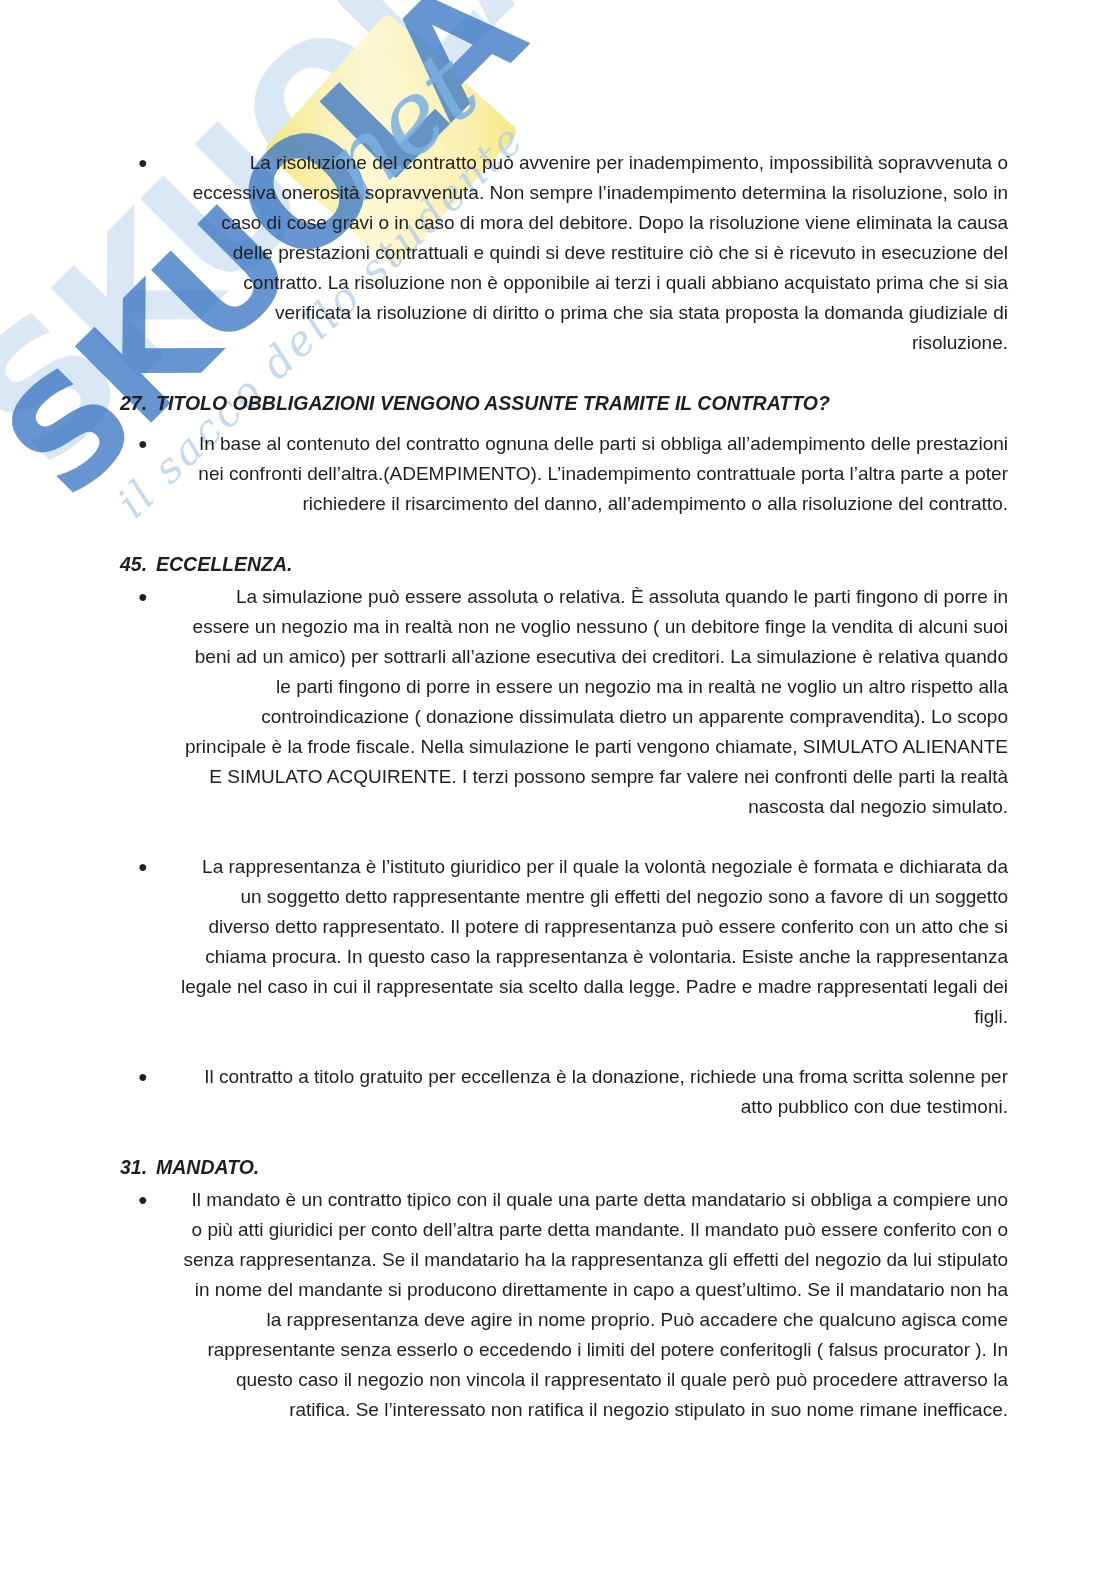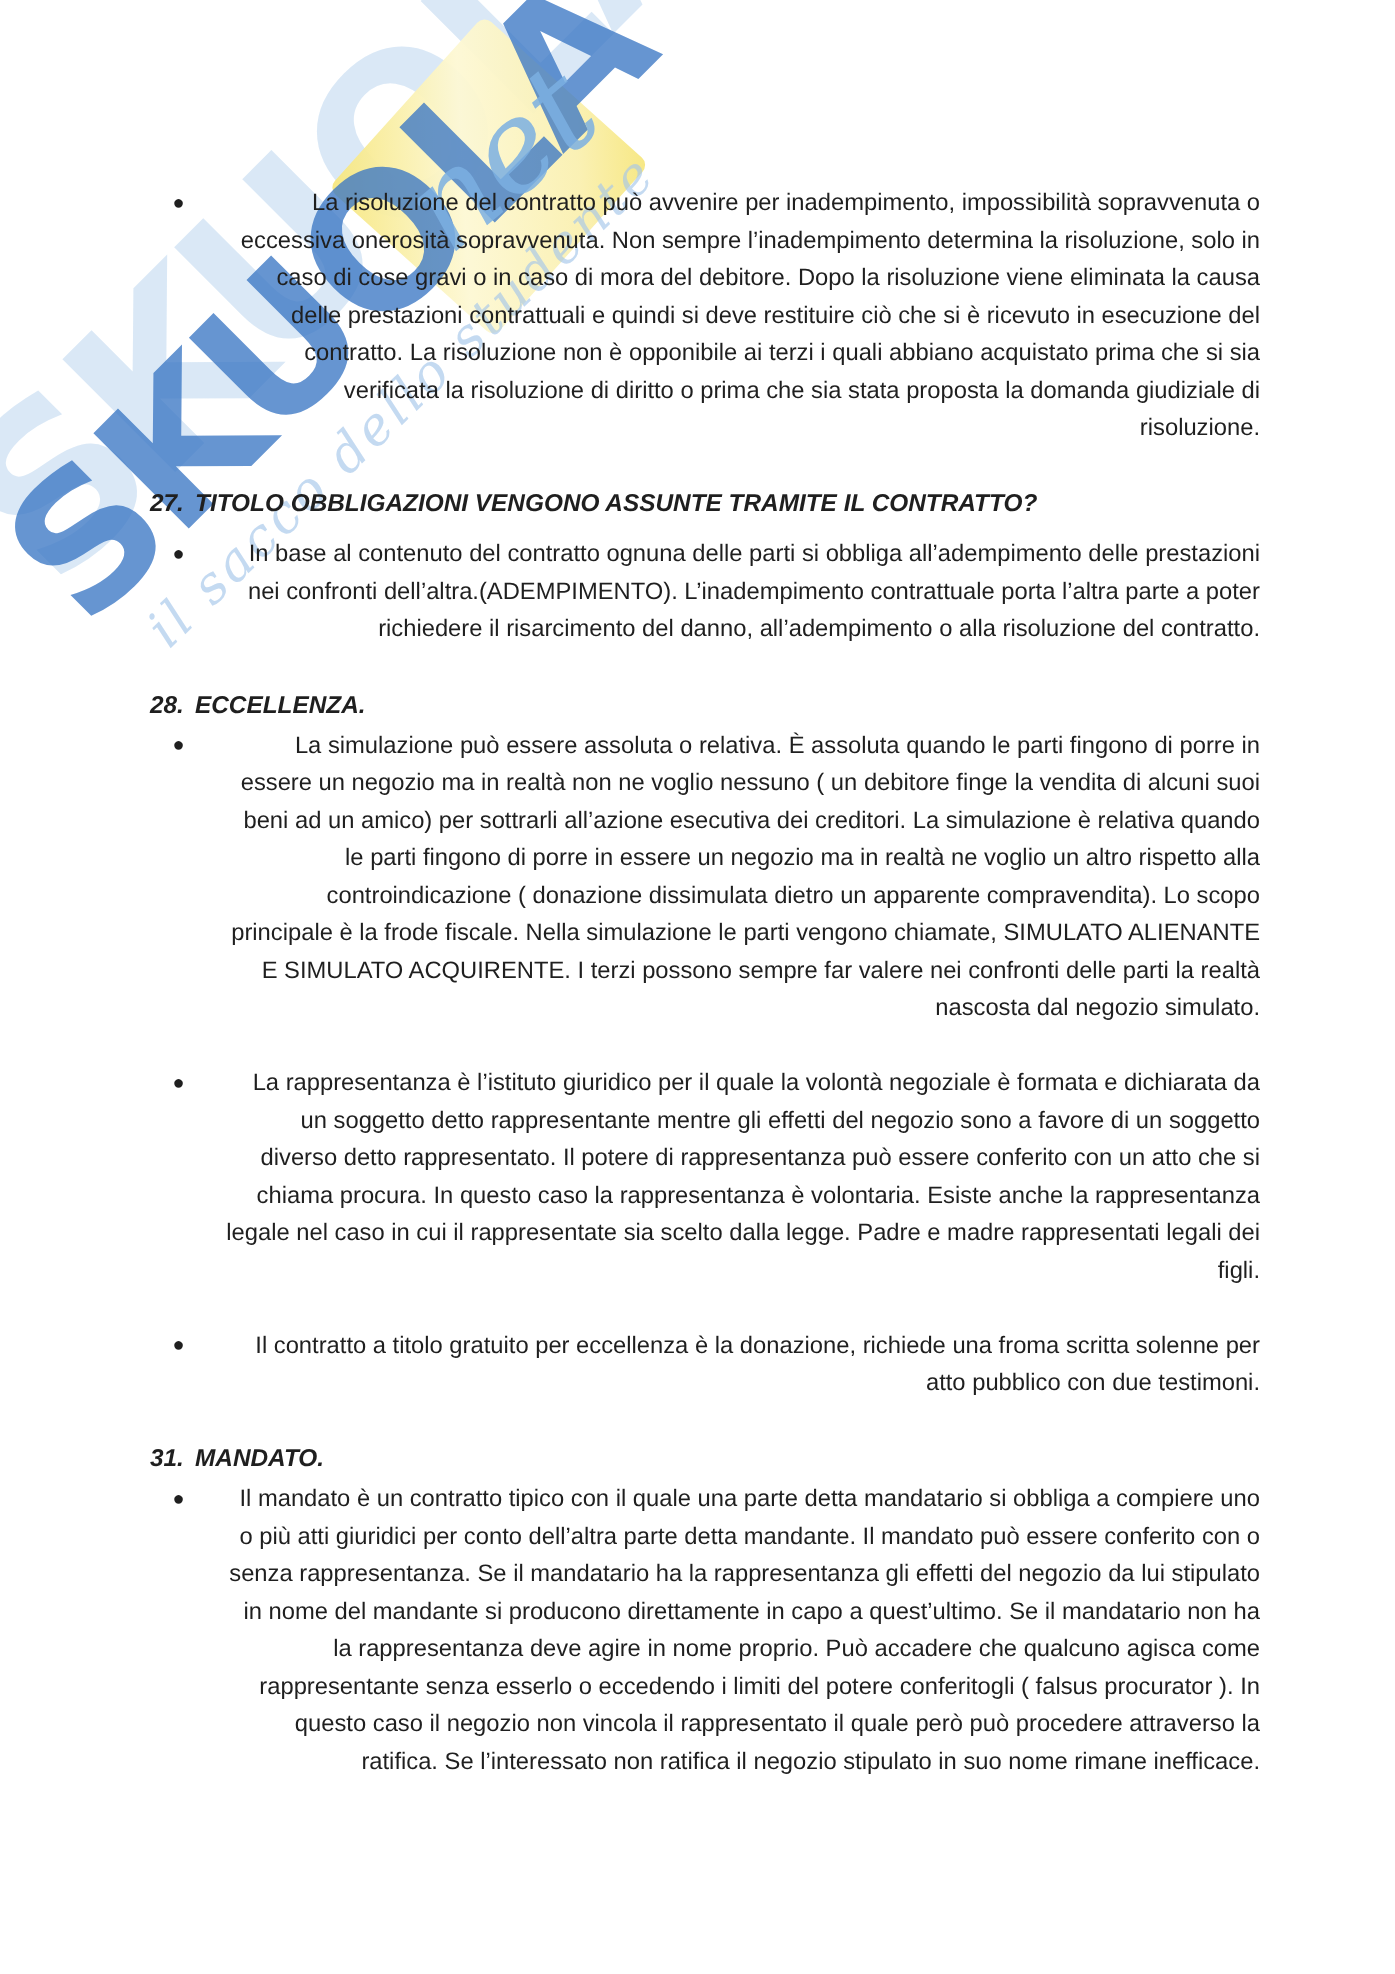--- a/index.html
+++ b/index.html
@@ -116,7 +116,7 @@
 
     <div class="section">
       <div class="section-heading">
-        <span class="section-number">28.</span>
+        <span class="section-number">45.</span>
         <span class="section-title">ECCELLENZA.</span>
       </div>
       <div class="bullet-item">

